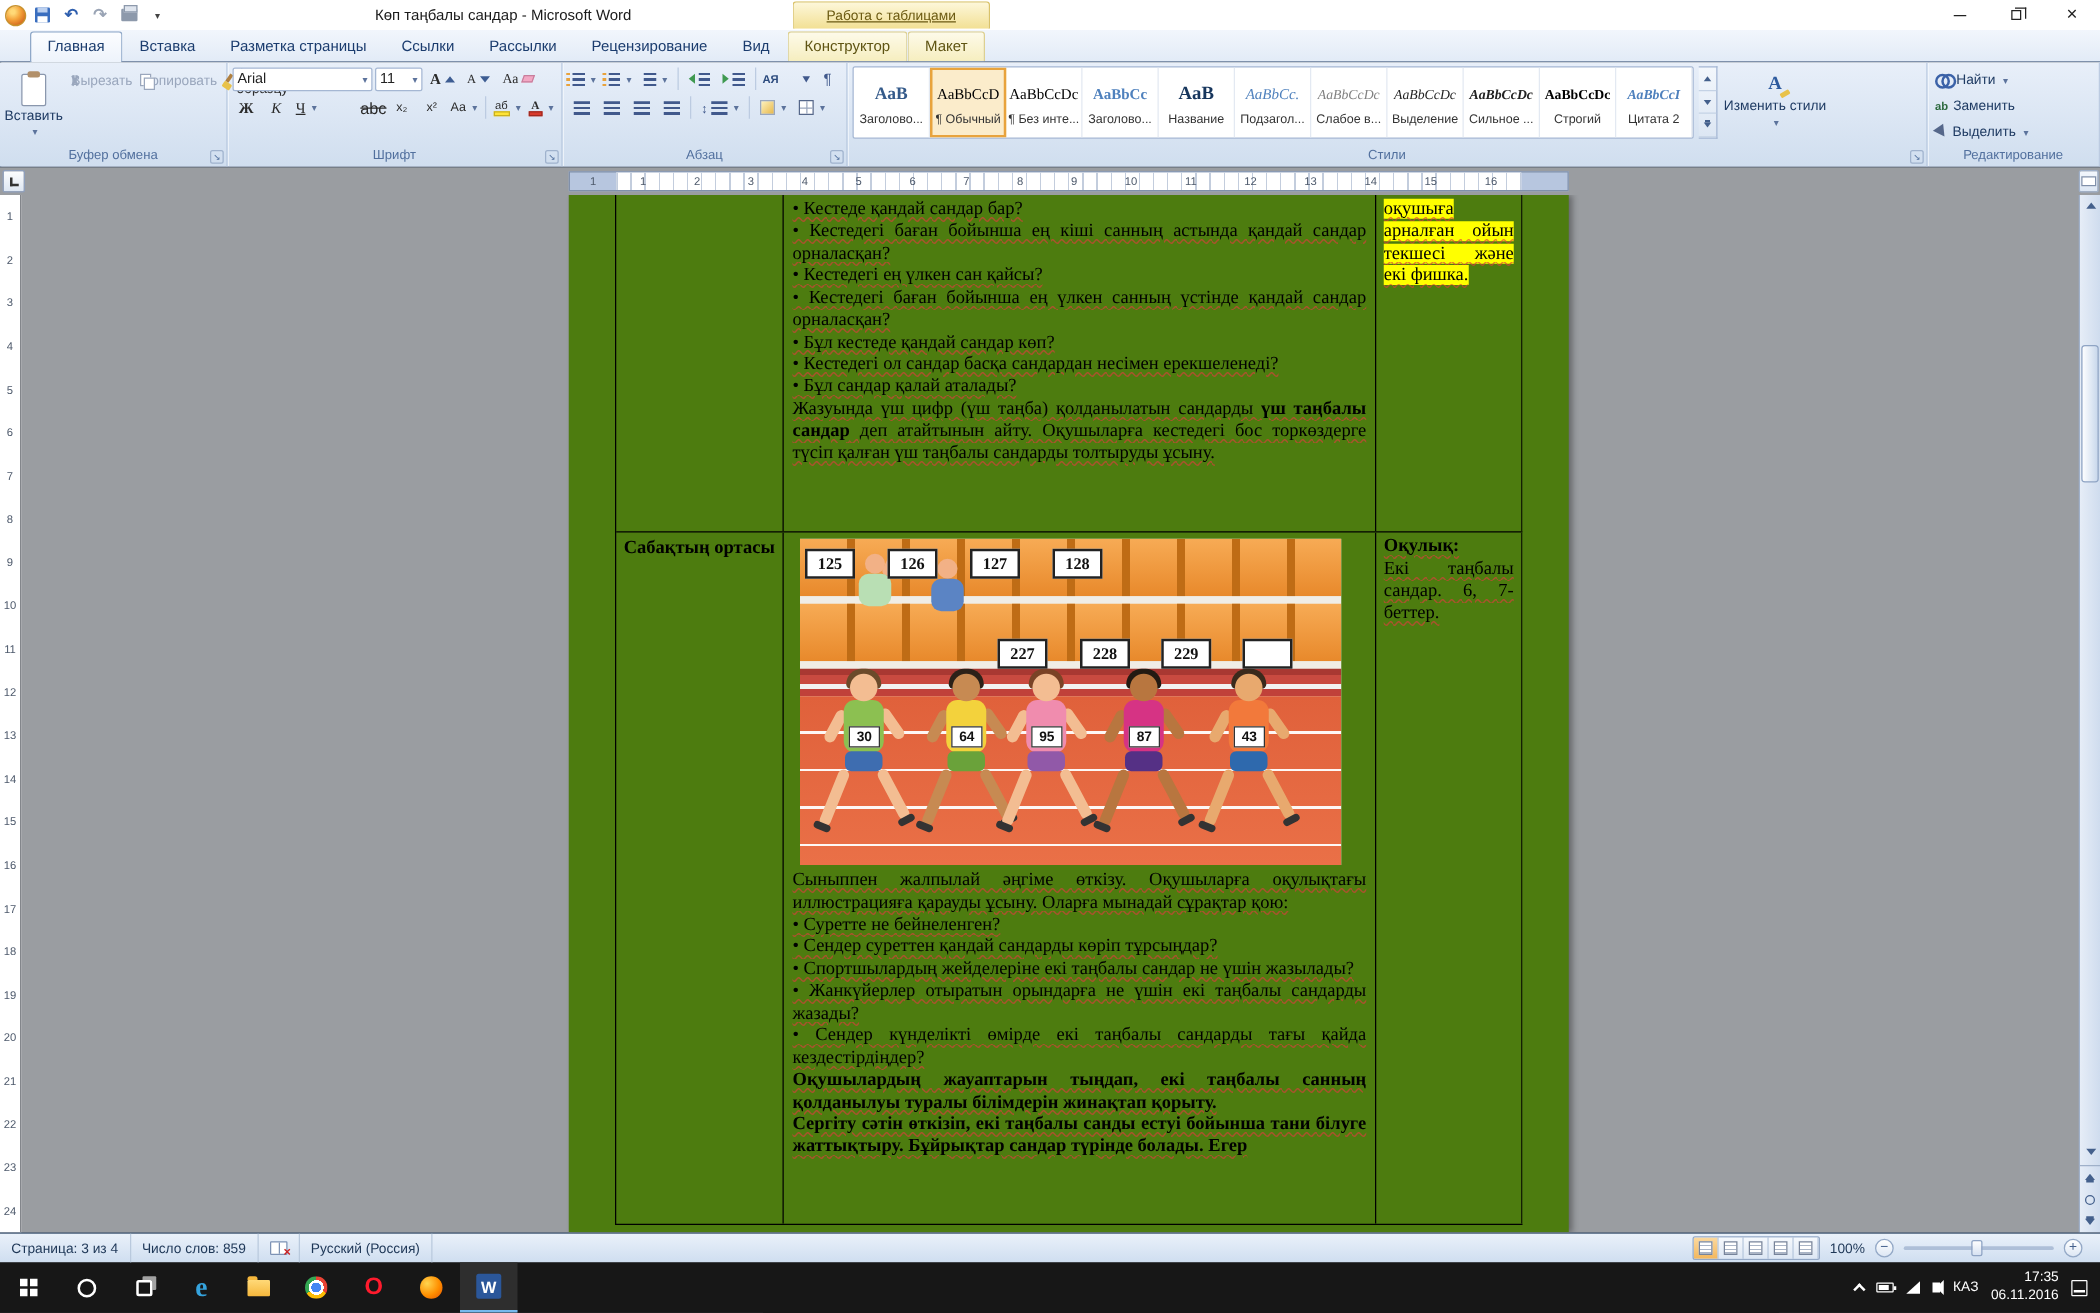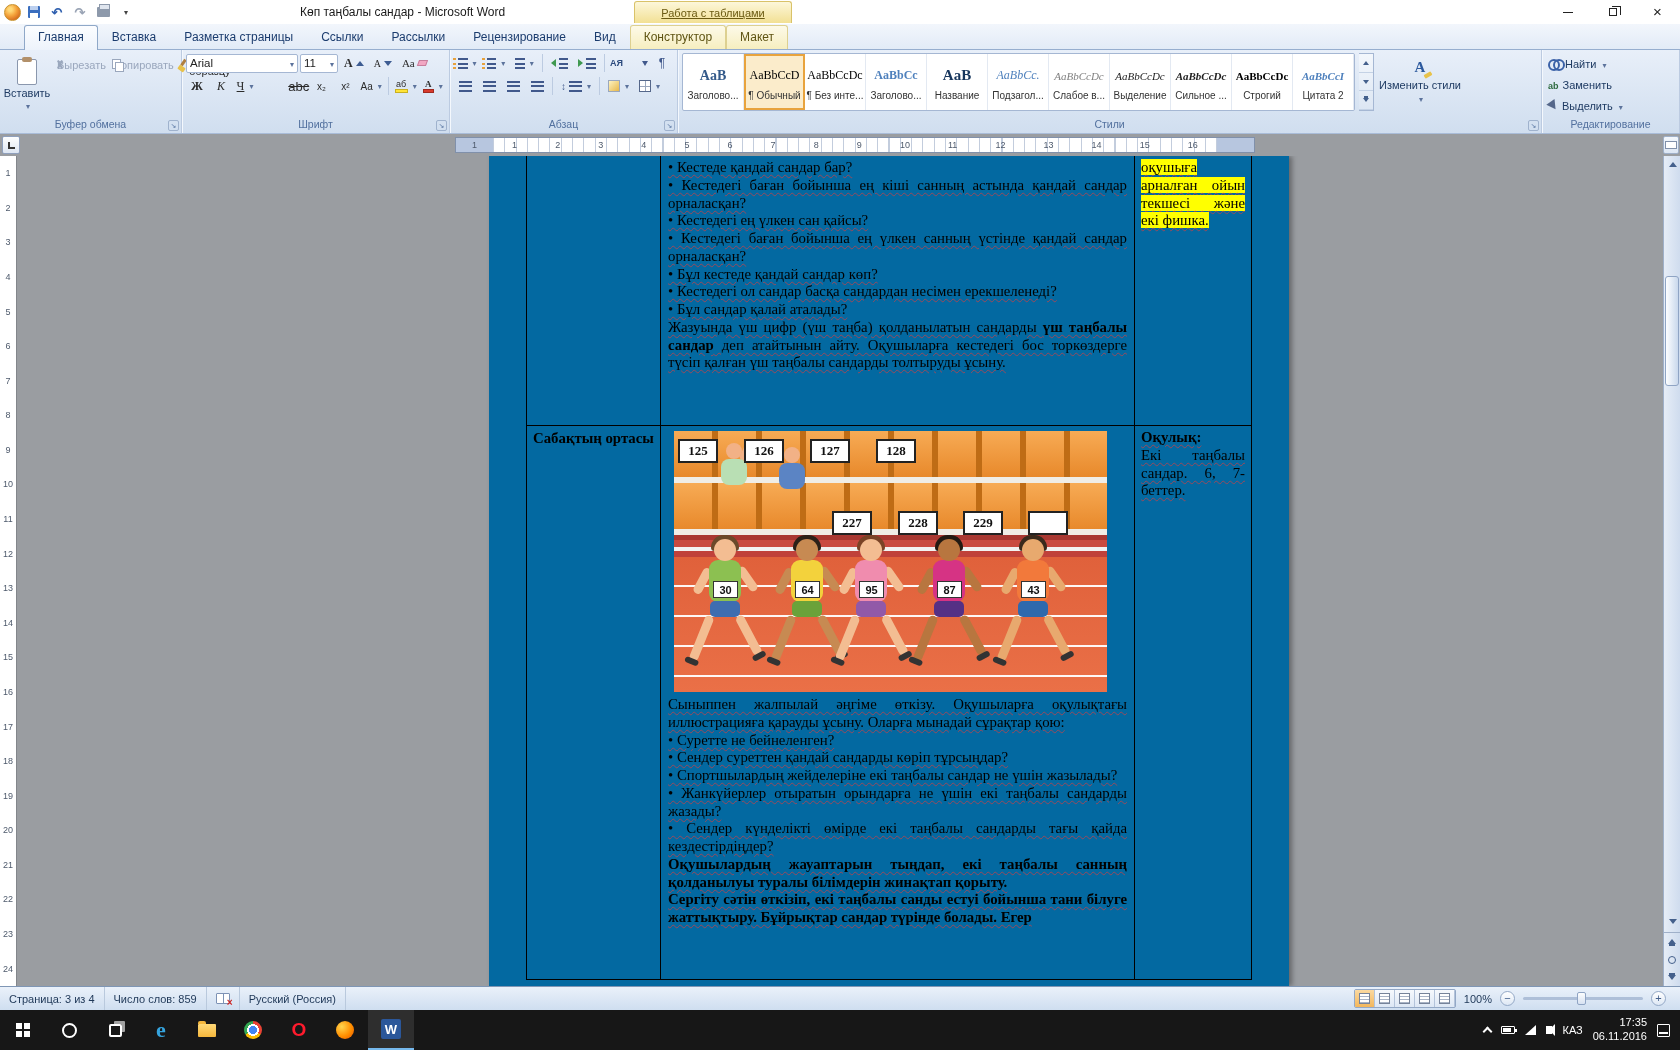--- a/index.html
+++ b/index.html
@@ -169,7 +169,7 @@
   .vruler{position:absolute;left:0;top:0;width:17px;height:100%;background:#fff;border-right:1px solid #83868b;
     display:flex;flex-direction:column;justify-content:space-around;align-items:center;}
   .vnum{font-size:9px;color:#4e5a6c;}
-  .page{position:absolute;left:455px;top:0;width:800px;height:100%;background:#0369a1;box-shadow:3px 0 5px rgba(0,0,0,.35);margin-left:34px;}
+  .page{position:absolute;left:455px;top:0;width:800px;height:100%;background:#4d7c0f;box-shadow:3px 0 5px rgba(0,0,0,.35);}
   .dtable{position:absolute;left:37px;right:37px;top:0;bottom:6px;border-left:1.5px solid #000;border-bottom:1.5px solid #000;display:flex;flex-direction:column;}
   .trow{display:flex;overflow:hidden;}
   .r1{height:270px;border-bottom:1.5px solid #000;}

